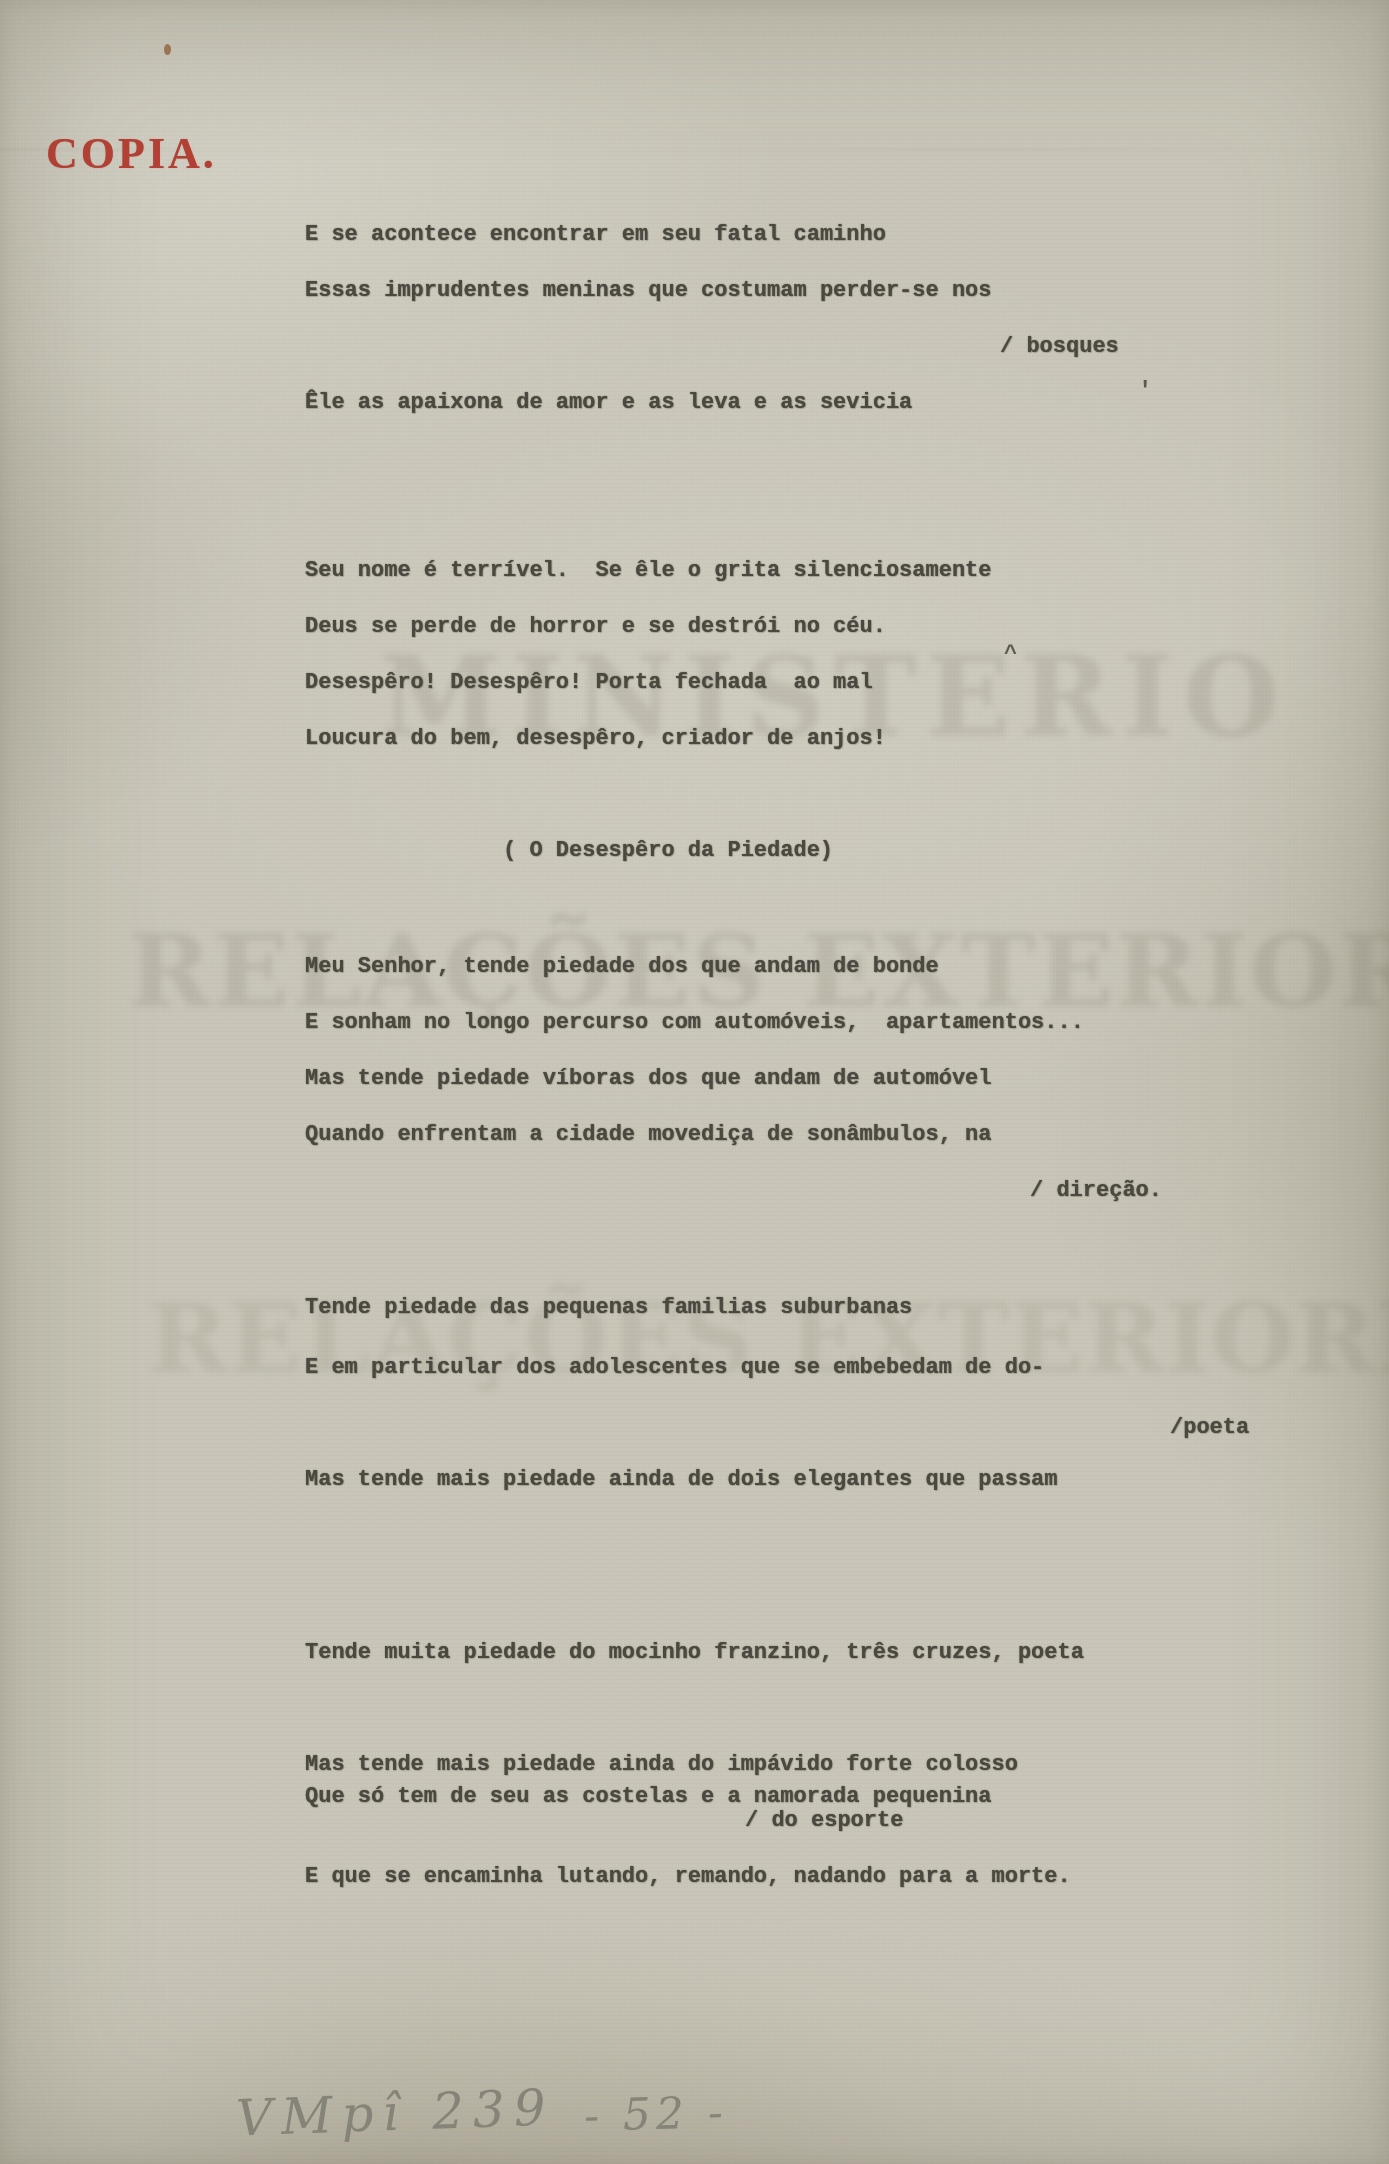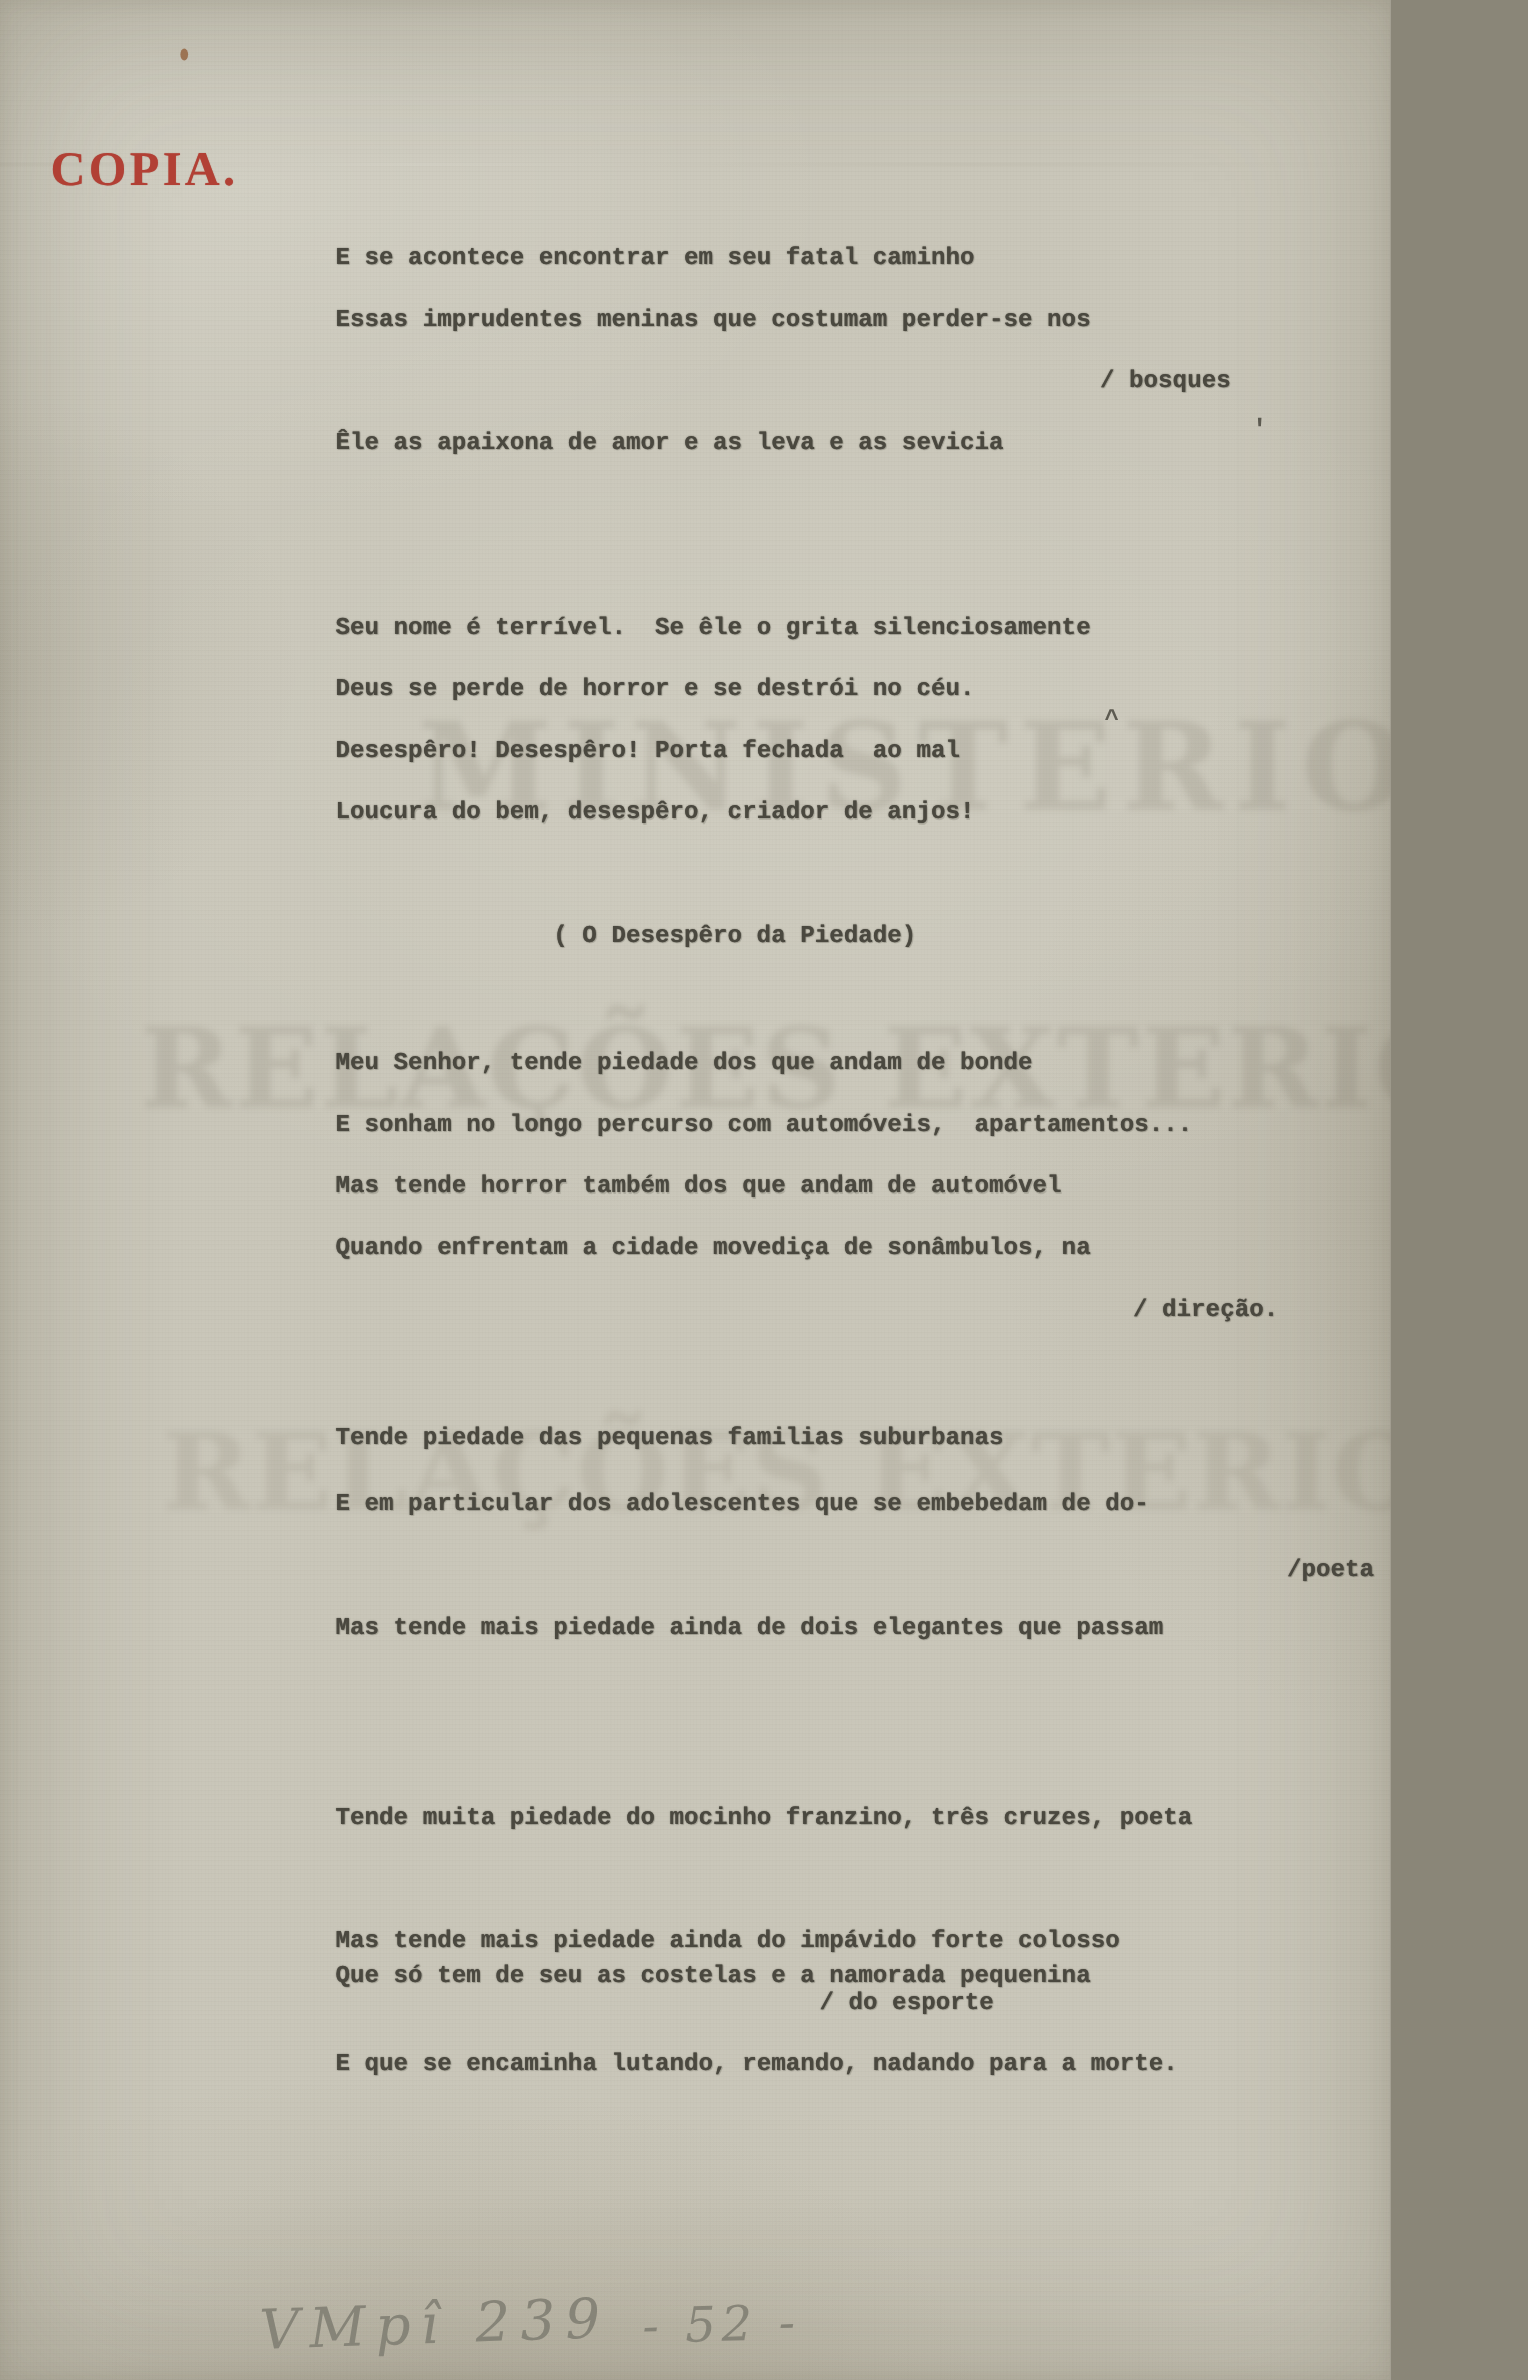--- a/index.html
+++ b/index.html
@@ -4,7 +4,7 @@
 <style>
   html,body{margin:0;padding:0;background:#8a8678;}
   .page{
-    position:relative;width:1241px;height:2164px;overflow:hidden;
+    position:relative;width:1389px;height:2164px;overflow:hidden;
     background-color:#c9c6b9;
     background-image:
       radial-gradient(ellipse 900px 500px at 18% 8%, rgba(255,255,248,.16), transparent 60%),
@@ -15,7 +15,6 @@
       radial-gradient(ellipse 800px 300px at 50% 98%, rgba(140,128,100,.10), transparent 70%);
     box-shadow: inset 0 0 150px rgba(92,86,66,.32), inset 0 0 20px rgba(92,86,66,.15);
     font-family:"Liberation Sans",sans-serif;
-    padding-left:23px;
   }
   .grain{
     position:absolute;inset:0;pointer-events:none;

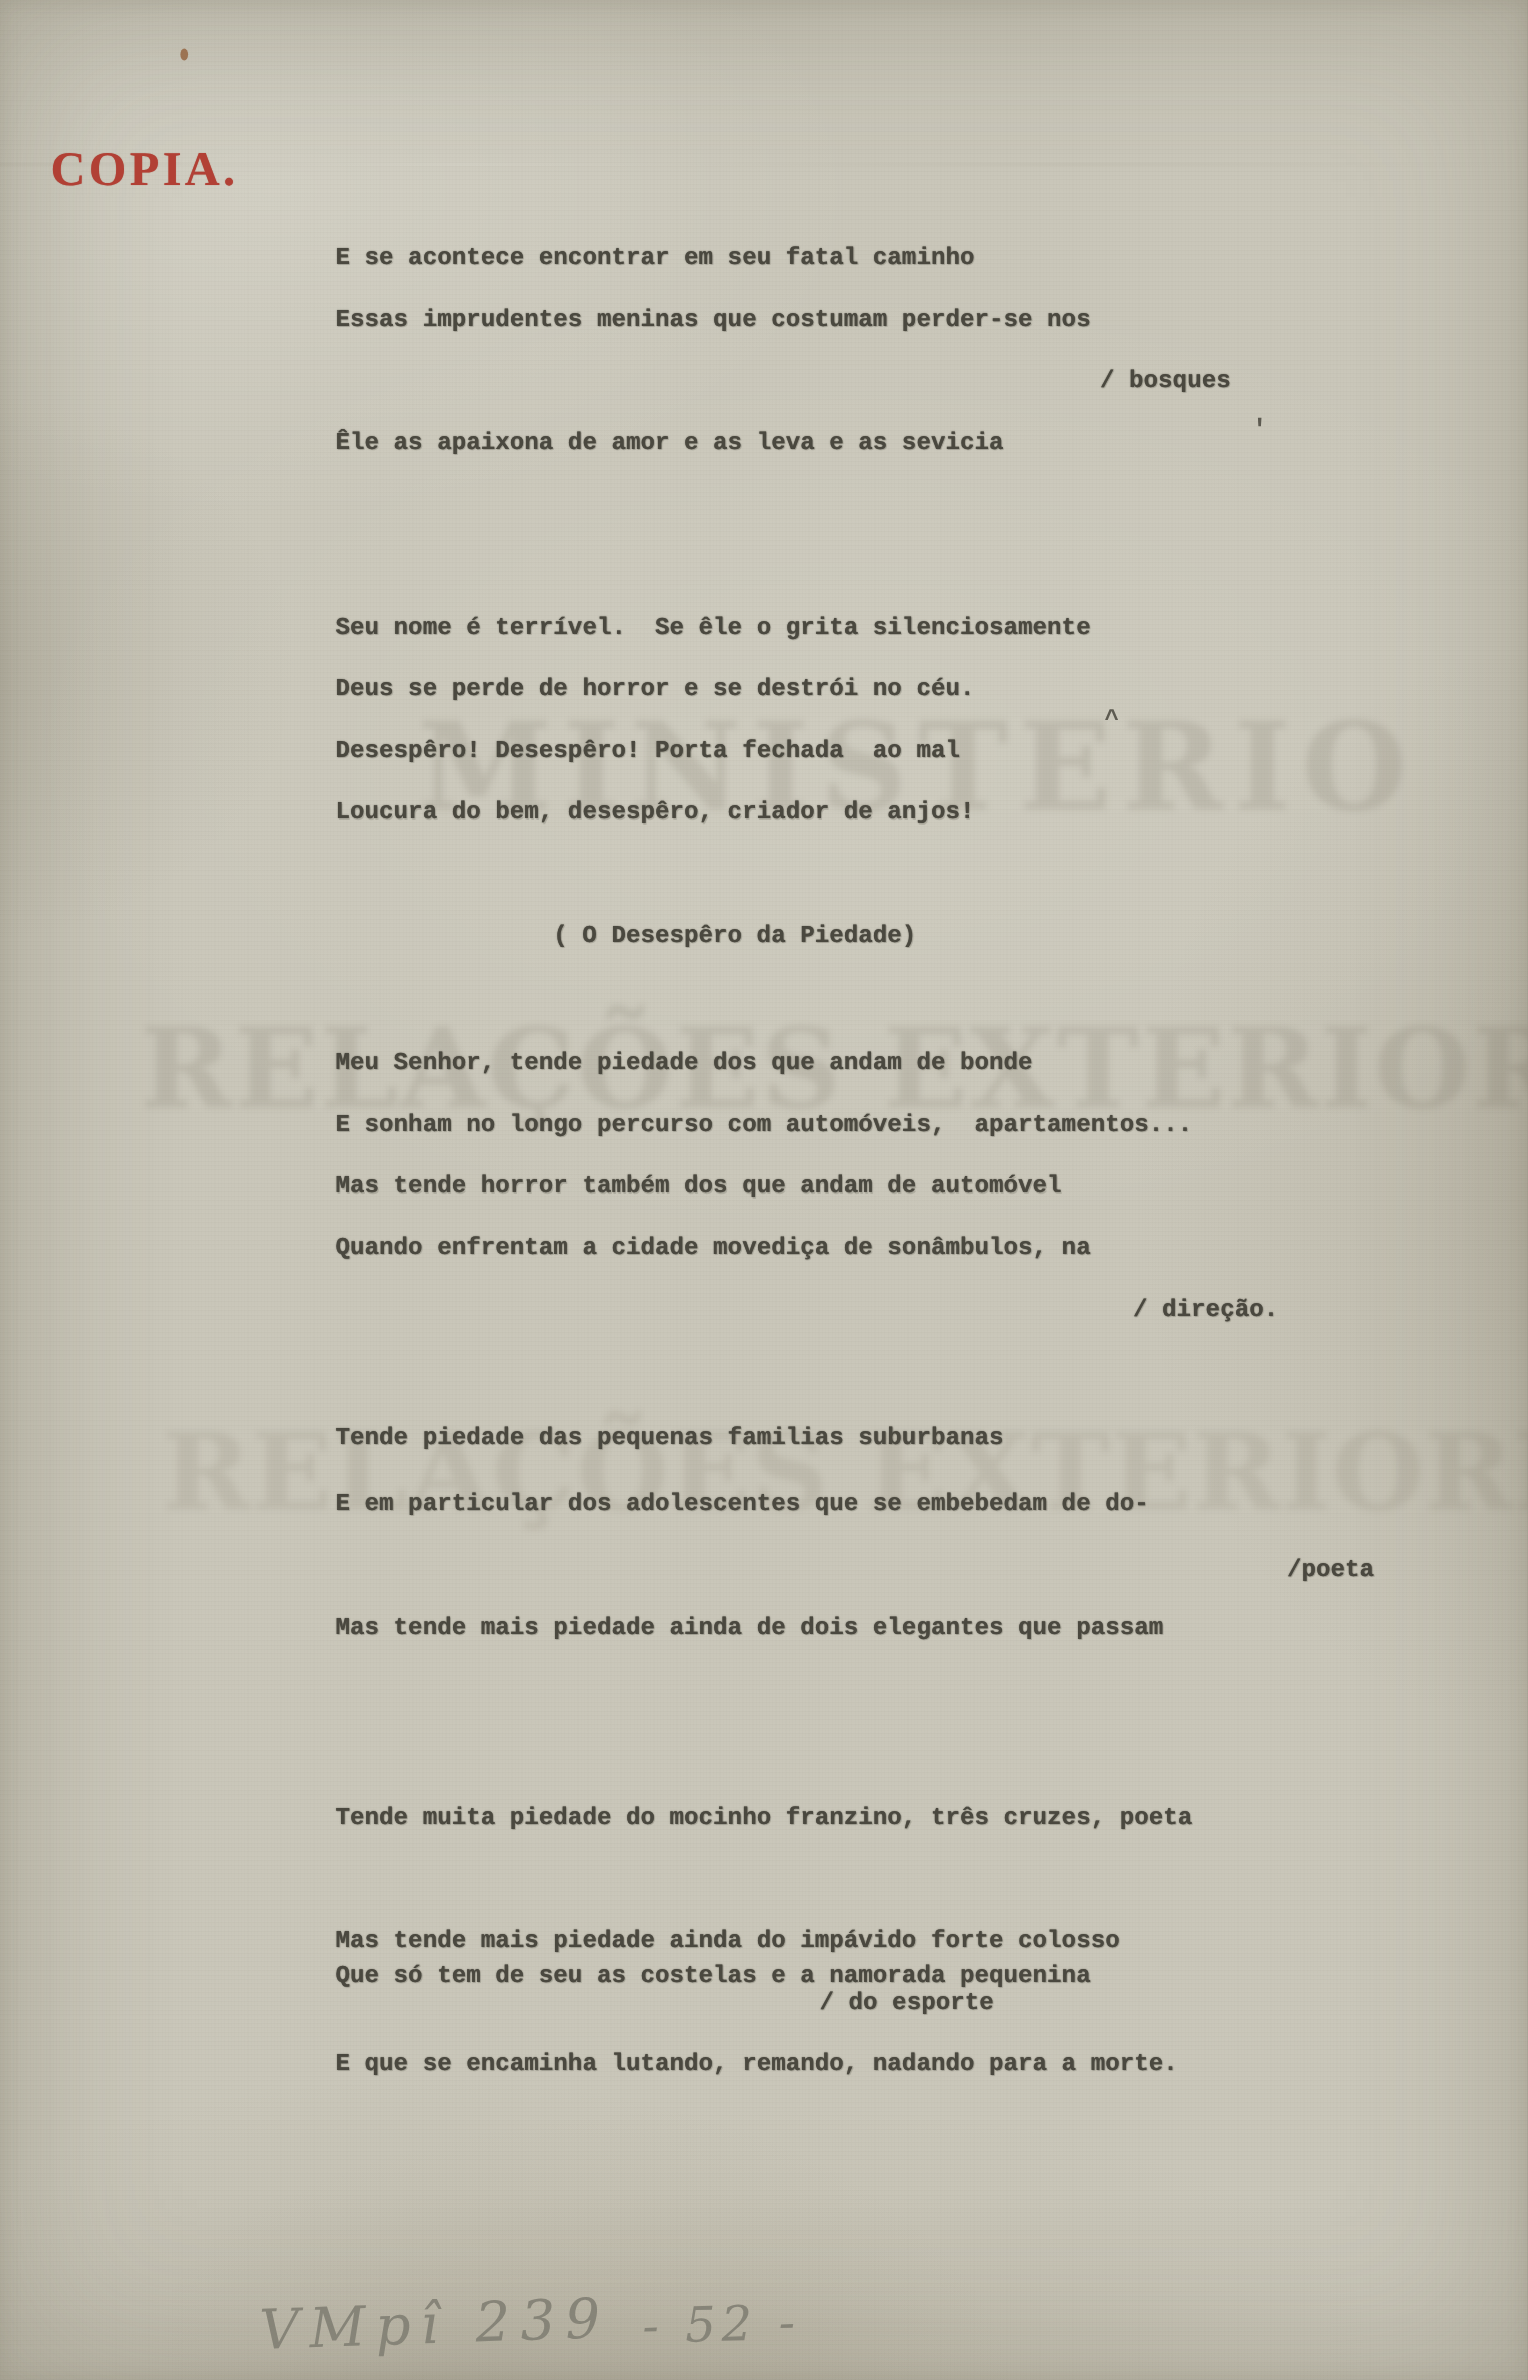--- a/index.html
+++ b/index.html
@@ -91,7 +91,7 @@
 
   <div class="tline" style="top:954px">Meu Senhor, tende piedade dos que andam de bonde</div>
   <div class="tline" style="top:1010px">E sonham no longo percurso com automóveis,  apartamentos...</div>
-  <div class="tline" style="top:1066px">Mas tende horror também dos que andam de automóvel</div>
+  <div class="tline" style="top:1066px">Mas tende piedade víboras dos que andam de automóvel</div>
   <div class="tline" style="top:1122px">Quando enfrentam a cidade movediça de sonâmbulos, na</div>
   <div class="tline" style="top:1178px;left:1030px">/ direção.</div>
 

